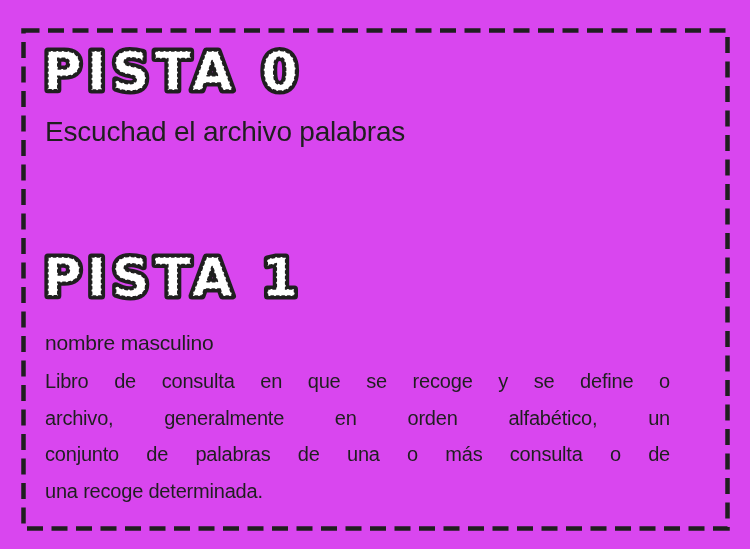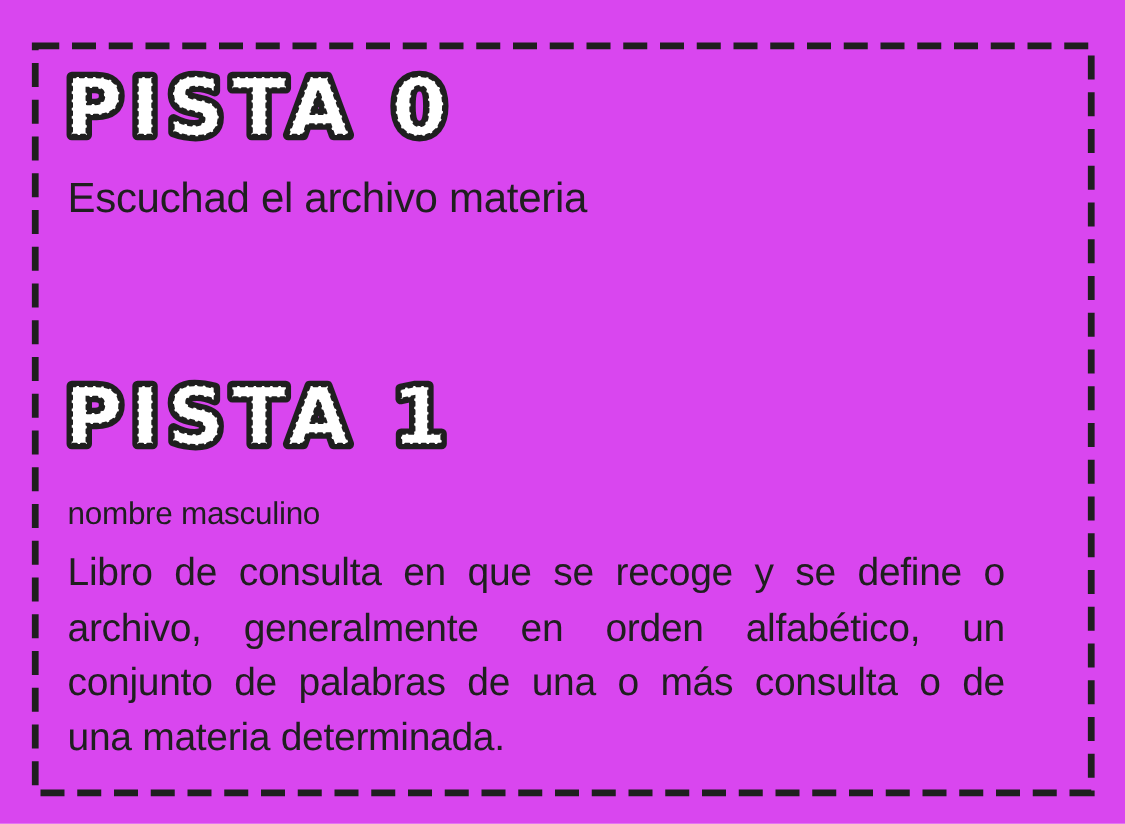--- a/index.html
+++ b/index.html
@@ -102,7 +102,7 @@
     <text class="bubble-stitch" x="5" y="48">PISTA 0</text>
   </svg>
 
-  <div class="line escuchad">Escuchad el archivo materia</div>
+  <div class="line escuchad">Escuchad el archivo palabras</div>
 
   <svg class="bubble-heading h1" viewBox="0 0 330 66" width="330" height="66">
     <text class="bubble-outline" x="5" y="48">PISTA 1</text>

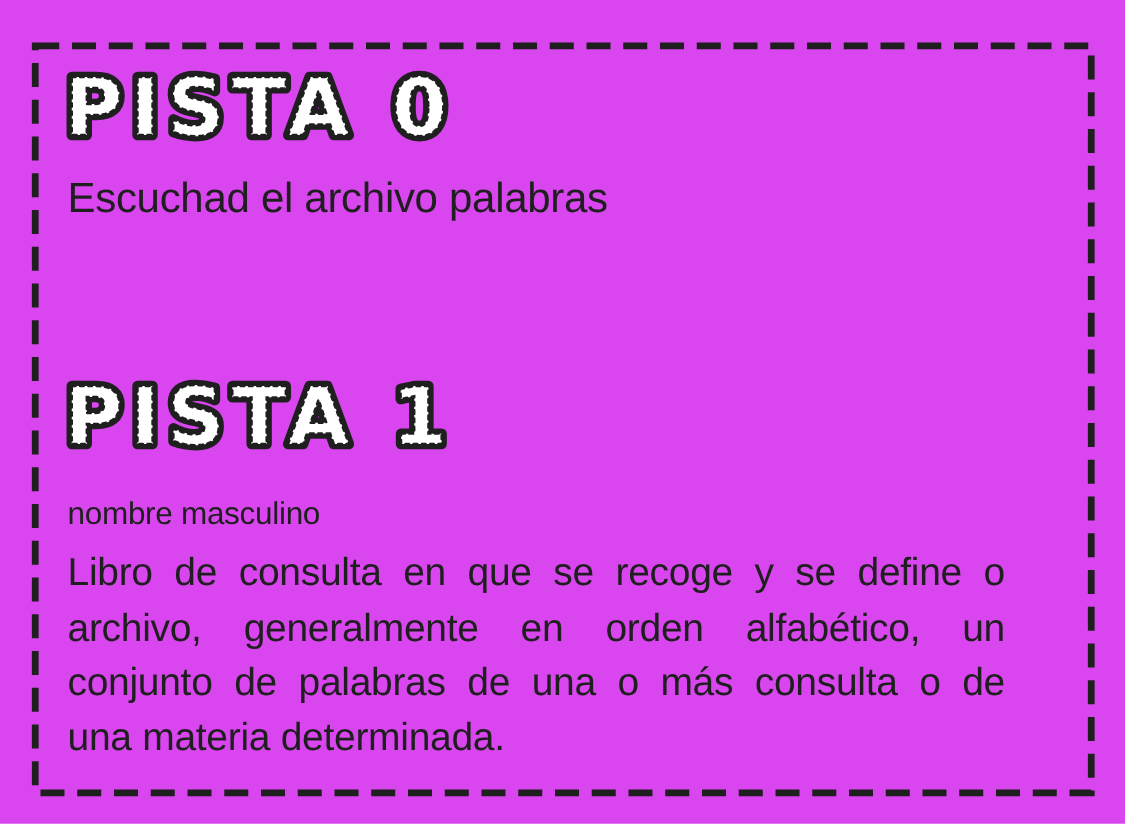--- a/index.html
+++ b/index.html
@@ -73,7 +73,7 @@
     left: 45px;
     top: 363px;
     width: 625px;
-    font-size: 26px;
+    font-size: 20px;
     letter-spacing: -0.2px;
   }
   .def-line {

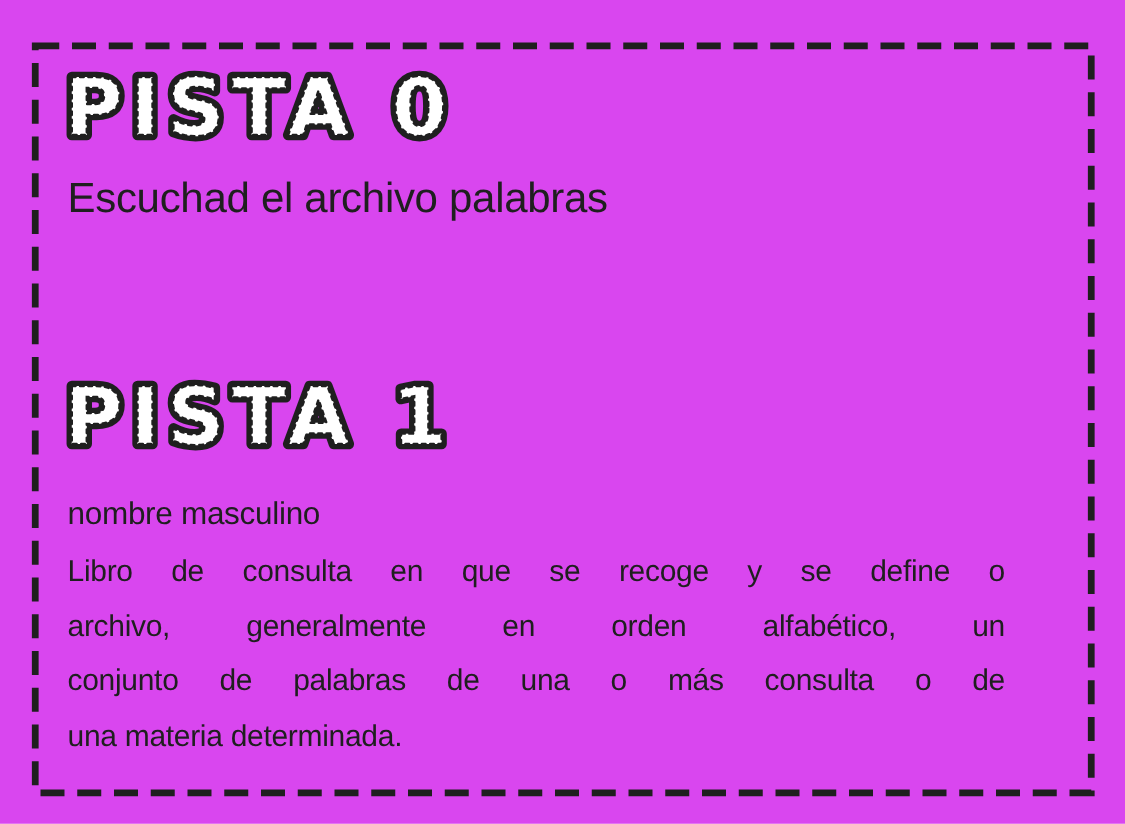--- a/index.html
+++ b/index.html
@@ -115,7 +115,7 @@
     <div class="def-line">Libro de consulta en que se recoge y se define o</div>
     <div class="def-line">archivo, generalmente en orden alfabético, un</div>
     <div class="def-line">conjunto de palabras de una o más consulta o de</div>
-    <div class="def-line last">una materia determinada.</div>
+    <div class="def-line last">una recoge determinada.</div>
   </div>
 
 </div>

